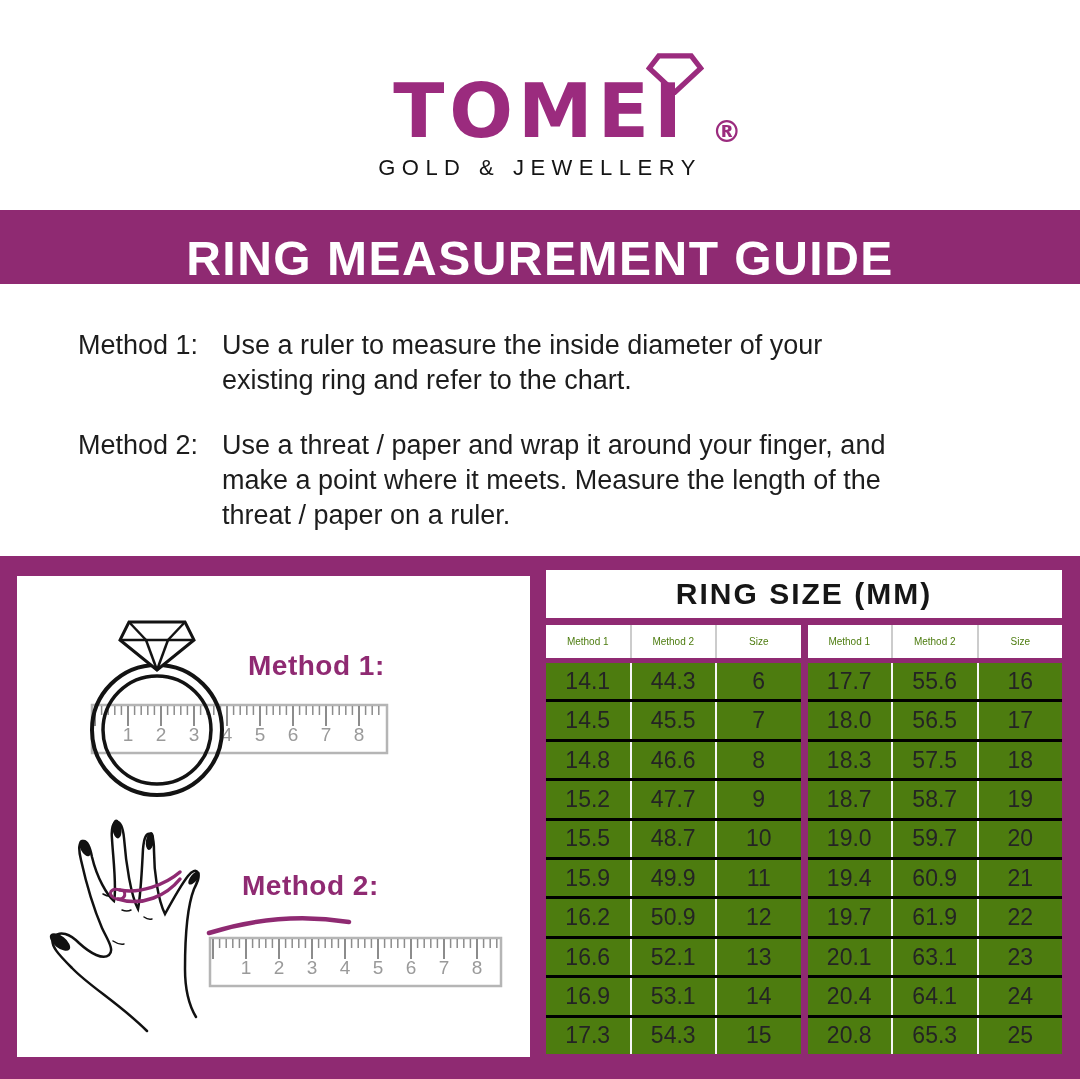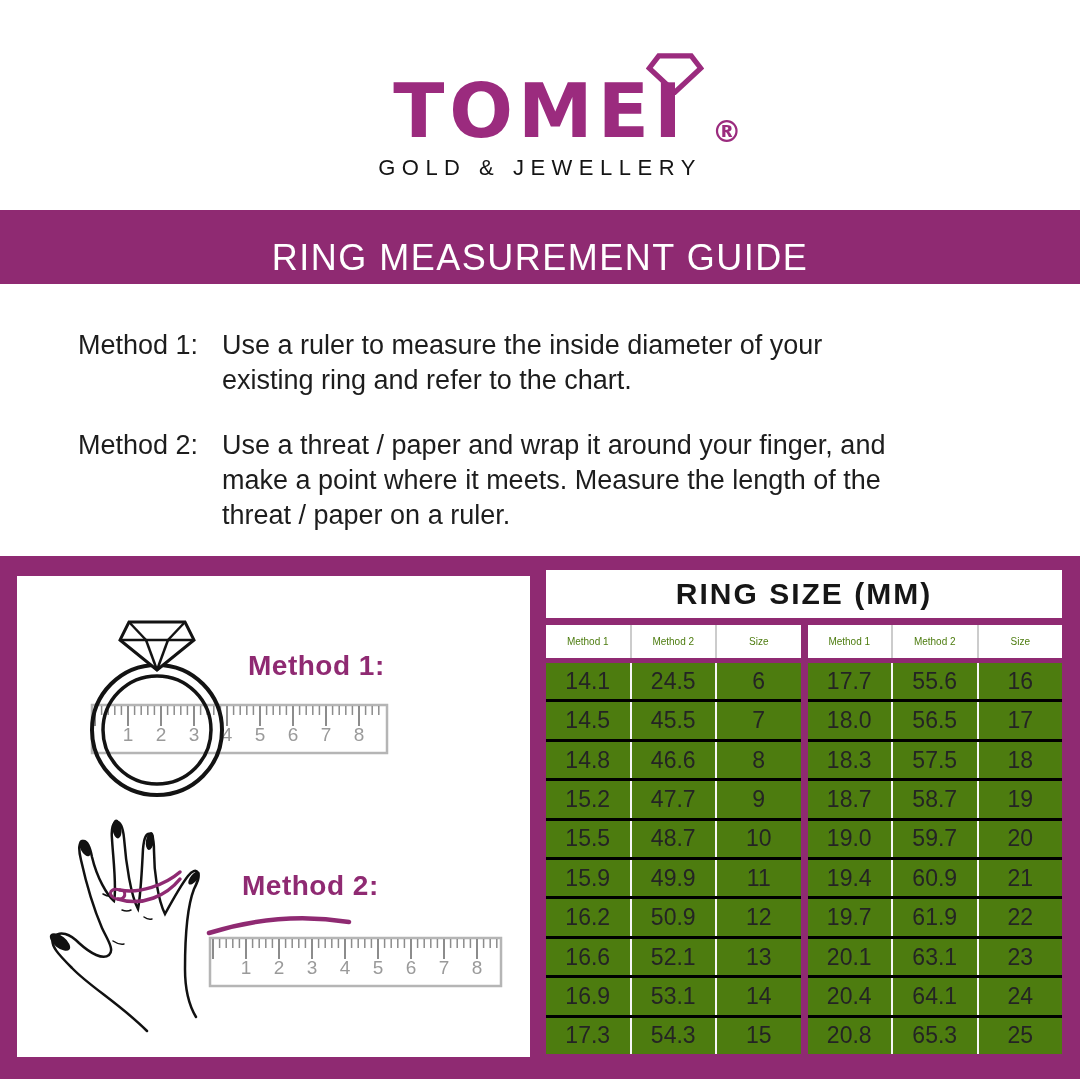--- a/index.html
+++ b/index.html
@@ -32,7 +32,7 @@
     background:#8F2A72; display:flex; align-items:center; justify-content:center;
   }
   .banner-title {
-    color:#ffffff; font-size:36px; font-weight:normal; letter-spacing:1.5px;margin-top:22px;
+    color:#ffffff; font-size:48px; font-weight:bold; letter-spacing:1.5px;margin-top:22px;
   }
 
   

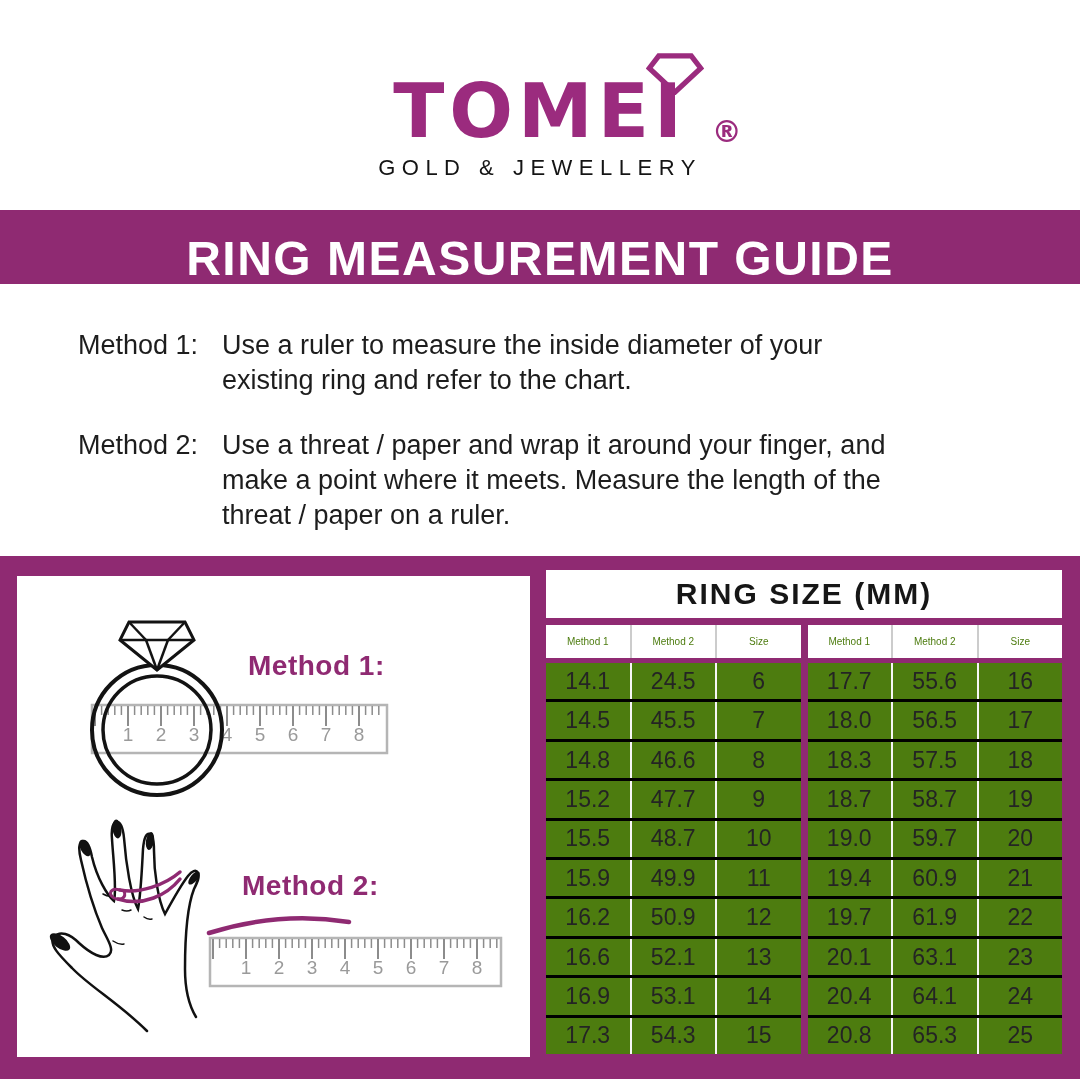--- a/index.html
+++ b/index.html
@@ -291,7 +291,7 @@
         <div class="tbody">
             <div class="trow">
               <div class="td">14.1</div>
-              <div class="td">24.5</div>
+              <div class="td">44.3</div>
               <div class="td">6</div>
             </div>
             <div class="trow">

